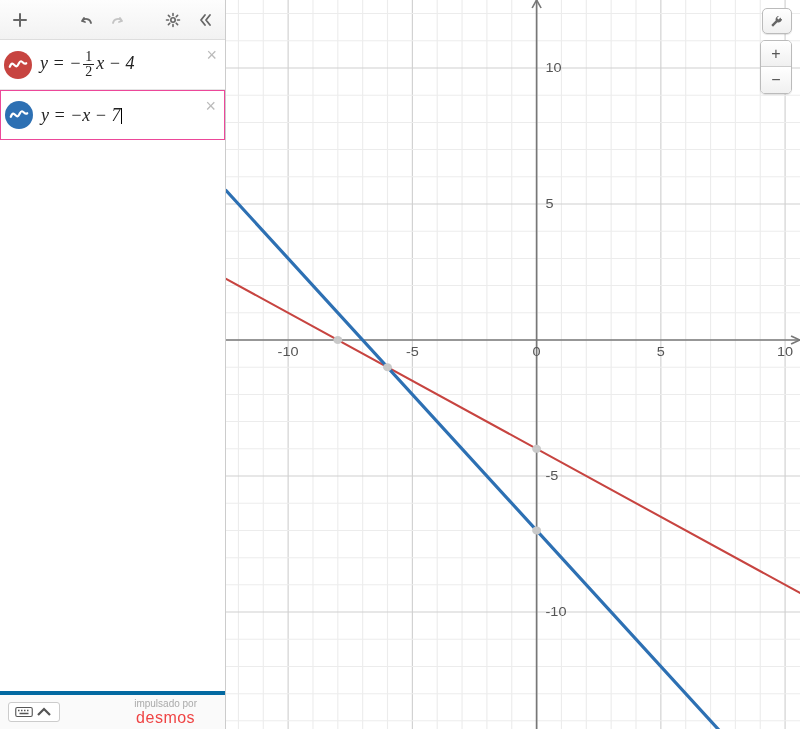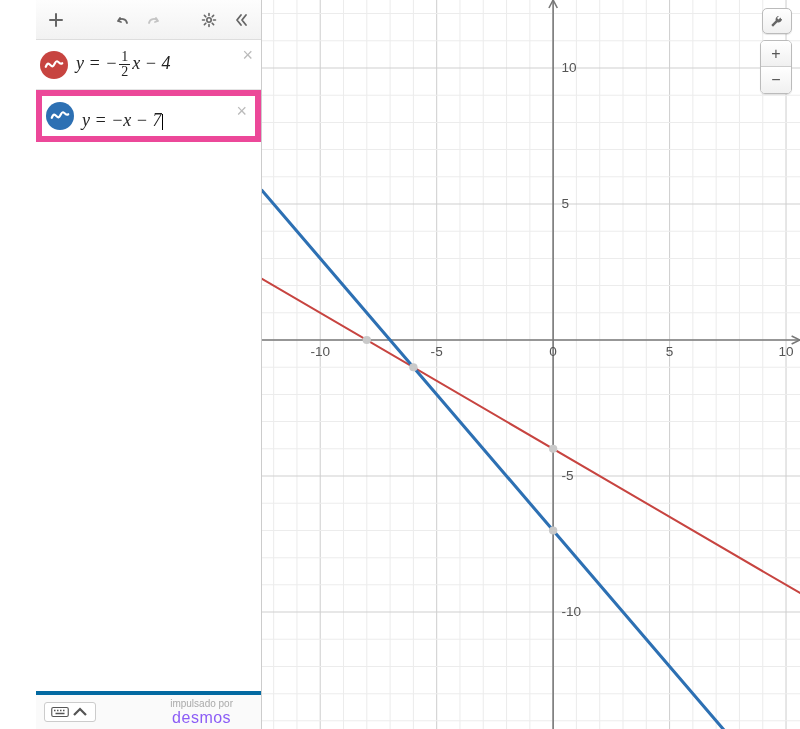--- a/index.html
+++ b/index.html
@@ -7,7 +7,7 @@
   .app { display: flex; width: 100%; height: 100%; position: relative; }
 
   
-  .sidebar { width: 226px; height: 100%; background: #fff; border-right: 1px solid #ccc; position: relative; display:flex; flex-direction:column;margin-left:36px;}
+  .sidebar { width: 226px; height: 100%; background: #fff; border-right: 1px solid #ccc; position: relative; display:flex; flex-direction:column;}
   .toolbar { height: 40px; border-bottom: 1px solid #ddd; display: flex; align-items: center; padding: 0 6px; gap: 4px; background: linear-gradient(#fdfdfd,#f2f2f2); }
   .toolbar .spacer { flex: 1; }
   .tbtn { width: 28px; height: 28px; display:flex; align-items:center; justify-content:center; color:#666; cursor:pointer; border-radius:3px; }

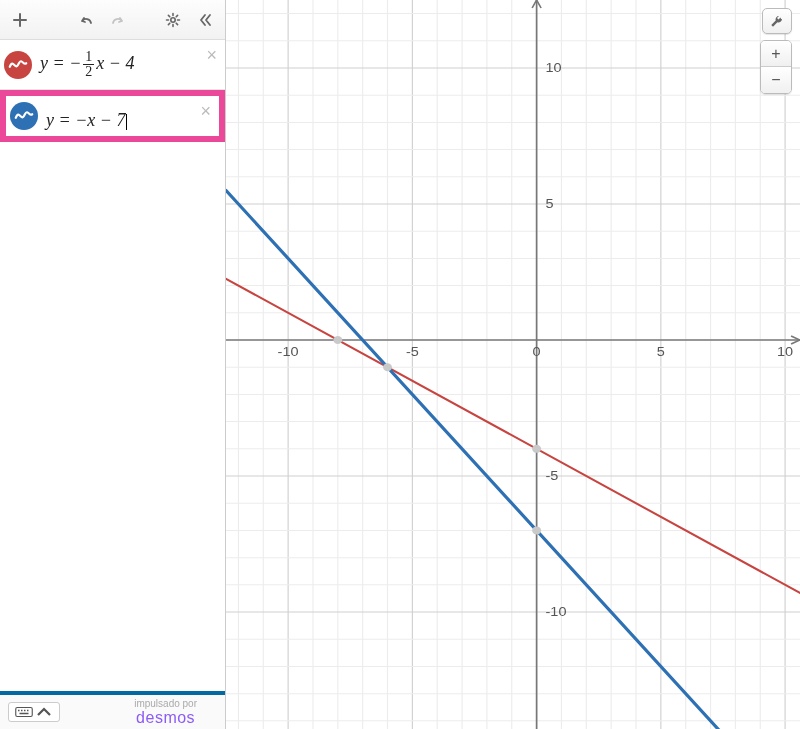--- a/index.html
+++ b/index.html
@@ -16,7 +16,7 @@
 
   .rows { flex:0 0 auto; }
   .row { display:flex; align-items:center; border-bottom:1px solid #e4e4e4; min-height:50px; position:relative; padding: 6px 8px 6px 4px; }
-  .row.selected { border:6px solid #ec4899; background:#fff;align-items:flex-end; }
+  .row.selected { border:1px solid #ec4899; background:#fff; }
   .row .colorcircle { width:28px; height:28px; border-radius:50%; flex:0 0 28px; margin-right:8px; display:flex; align-items:center; justify-content:center; color:#fff; }
   .row .colorcircle svg { width:22px; height:22px; }
   .row .mathex { flex:1; font-family: "Times New Roman", serif; font-style: italic; font-size:18px; color:#222; line-height:1; }

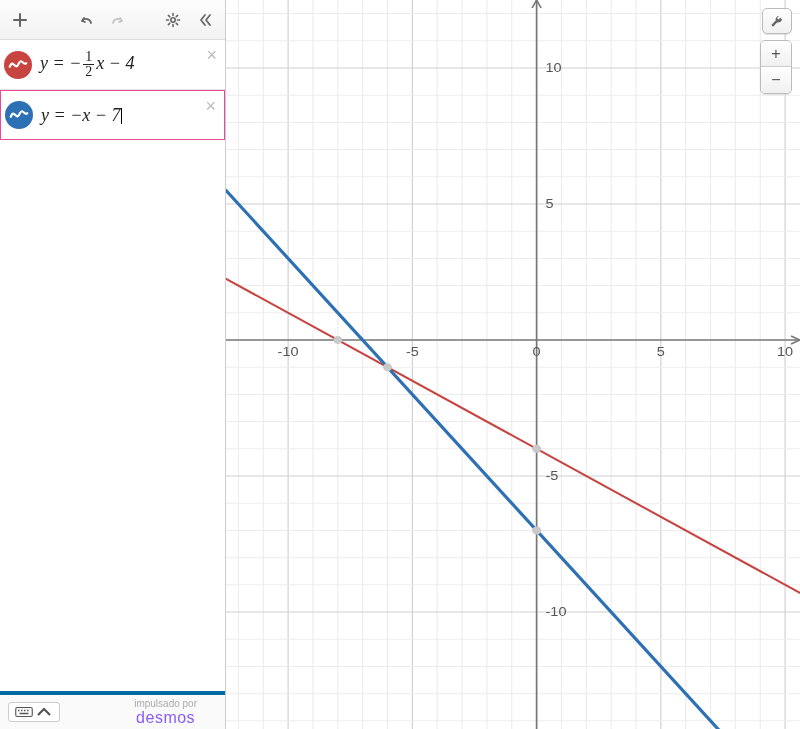--- a/index.html
+++ b/index.html
@@ -31,7 +31,7 @@
   .keyboard-btn { display:flex; align-items:center; gap:2px; border:1px solid #ccc; border-radius:3px; padding:3px 6px; cursor:pointer; background:#fff;}
   .keyboard-btn svg { width:18px; height:12px; }
   .sidebar-footer .brand { margin-left:auto; margin-right:20px; text-align:center; color:#aaa; font-size:10px; line-height:1.1; }
-  .sidebar-footer .brand .big { font-size:16px; letter-spacing:.5px; color:#8b5cf6; font-weight:400;}
+  .sidebar-footer .brand .big { font-size:16px; letter-spacing:.5px; color:#ef4444; font-weight:400;}
 
   
   .graph { flex:1; position:relative; background:#fff; }

